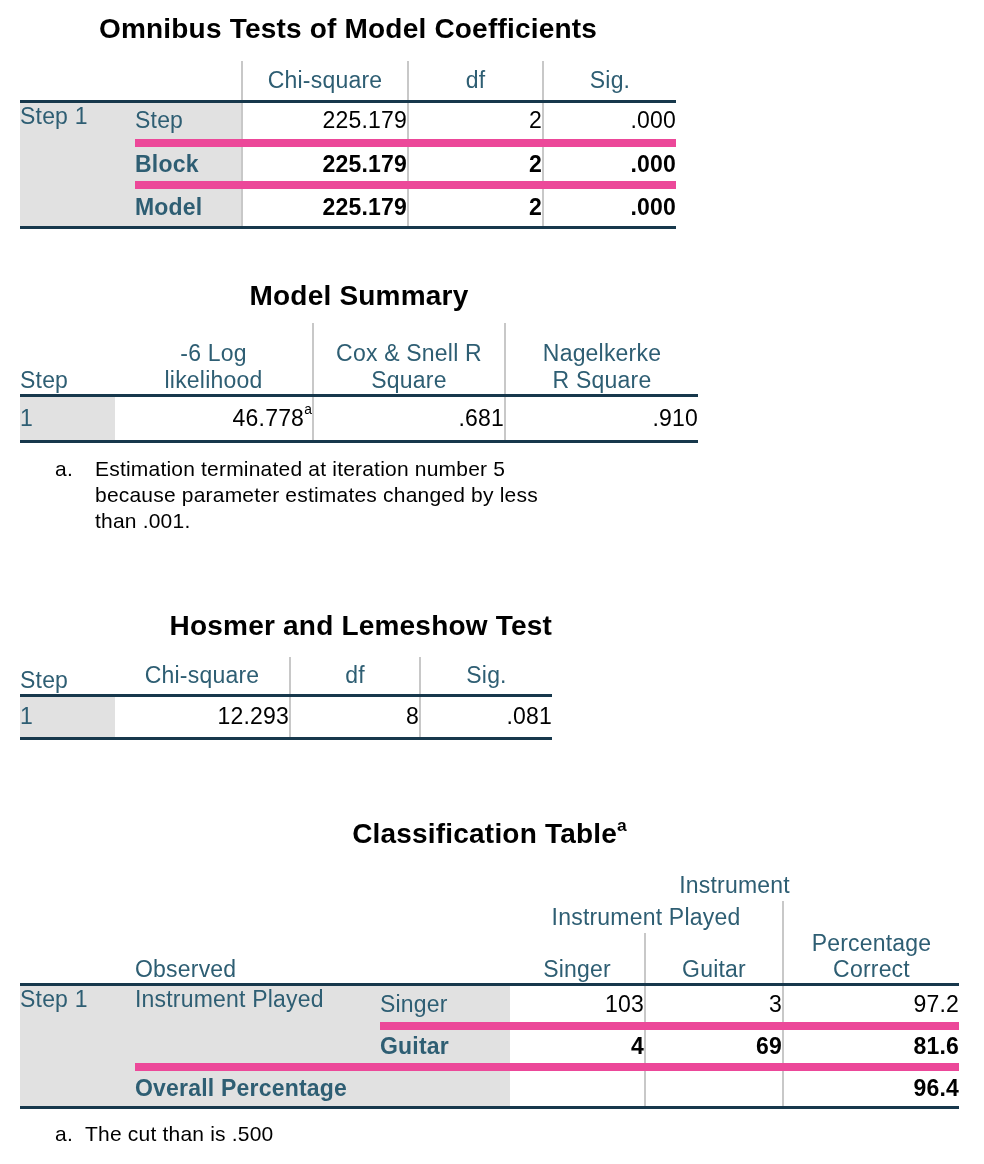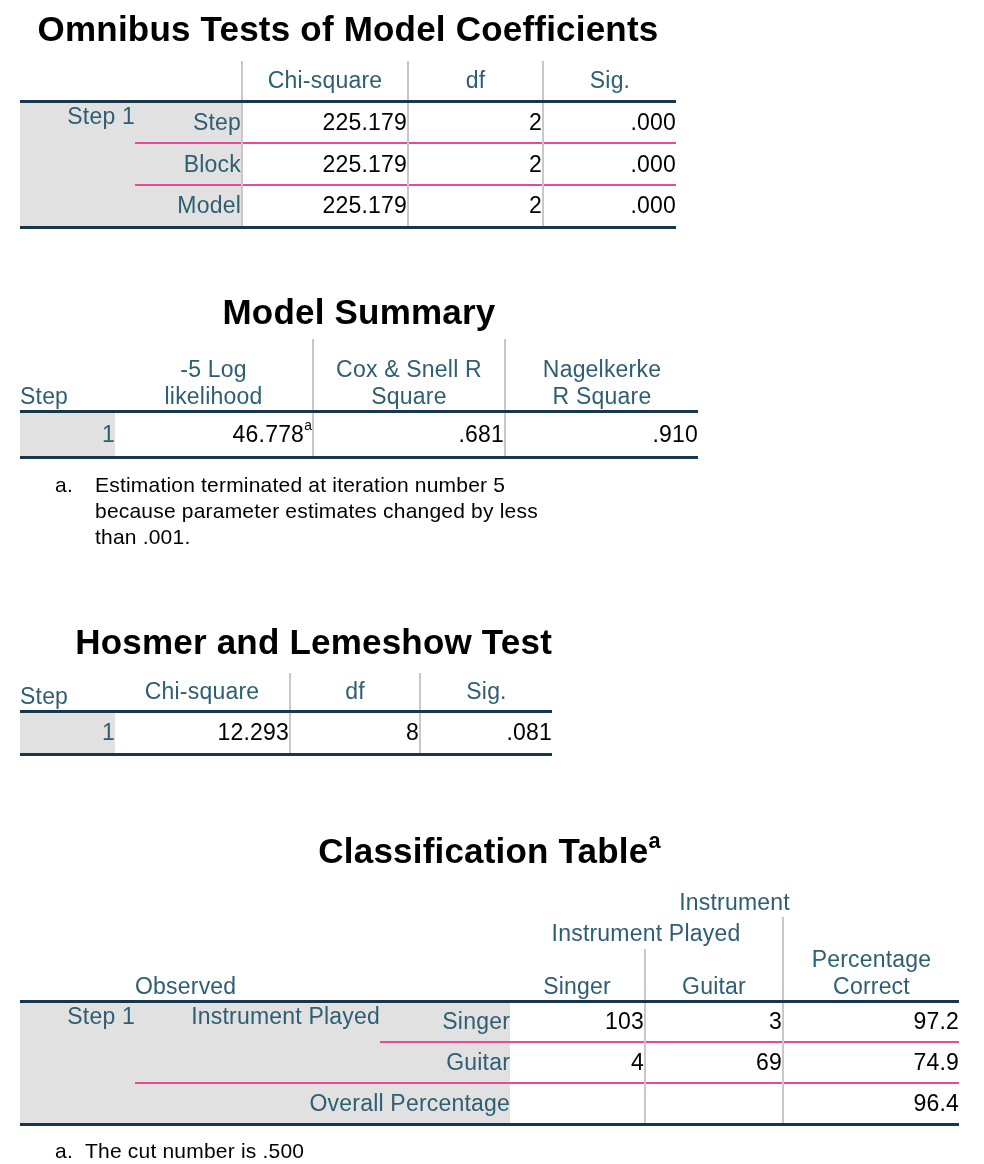--- a/index.html
+++ b/index.html
@@ -12,7 +12,7 @@
   .page { padding-top: 6px; }
   .sec { margin-left: 20px; }
   .ttl {
-    font-size: 35px; font-weight: bold; color: #000;
+    font-size: 28px; font-weight: bold; color: #000;
     text-align: center; letter-spacing: .2px; line-height: 34px;
   }
   .ttl sup { font-size: .62em; position: relative; top: -2px; }

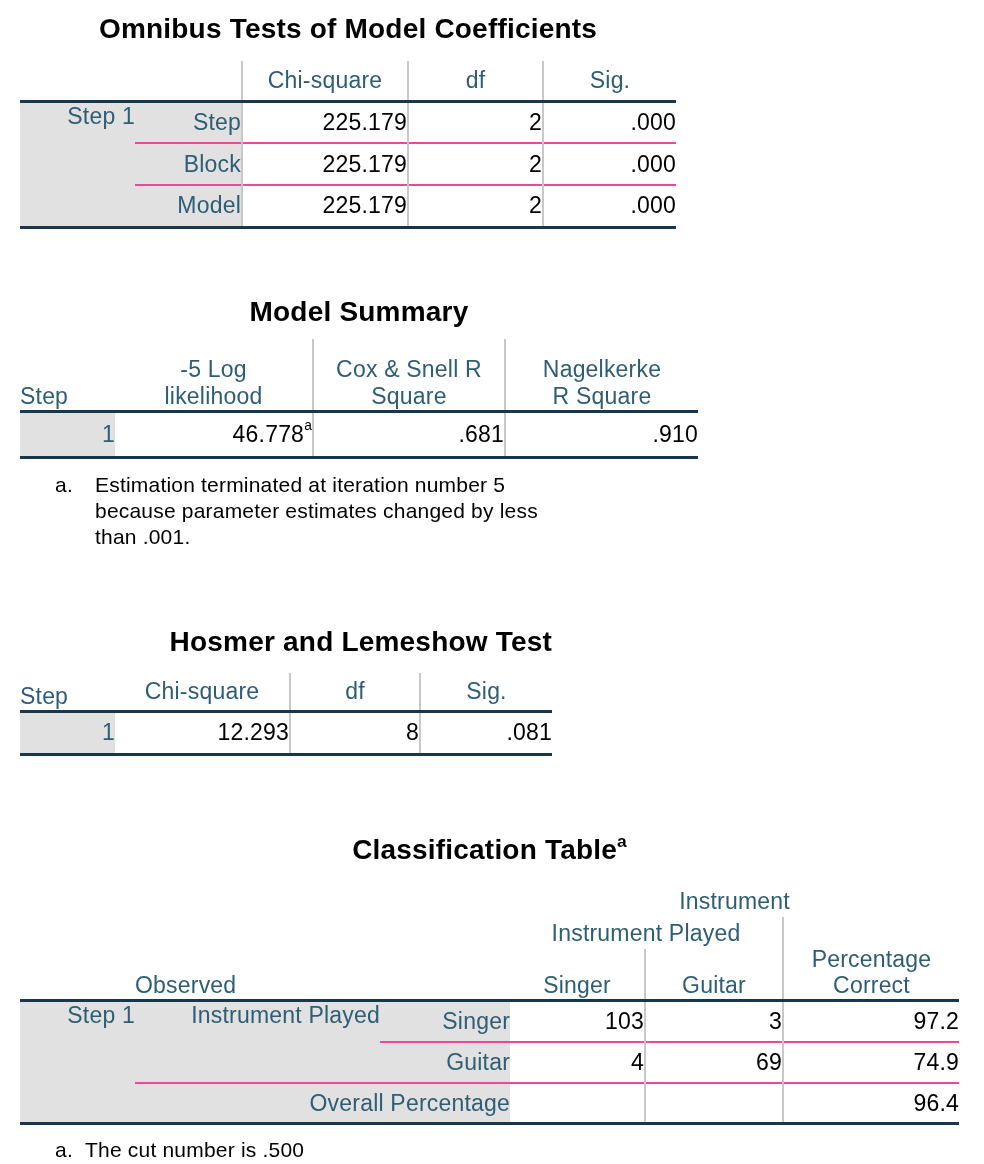--- a/index.html
+++ b/index.html
@@ -27,7 +27,7 @@
   .ctrb { vertical-align: bottom; padding-bottom: 6px; }
   .pre { white-space: pre-line; line-height: 1.17; }
   
-  .lbl { color: #2E5E73; text-align: right; padding-left: 12px; vertical-align: middle; }
+  .lbl { color: #2E5E73; text-align: left; padding-left: 12px; vertical-align: middle; }
   .top { vertical-align: top; padding-top: 7px; }
   .g { background: #E1E1E1; }
   

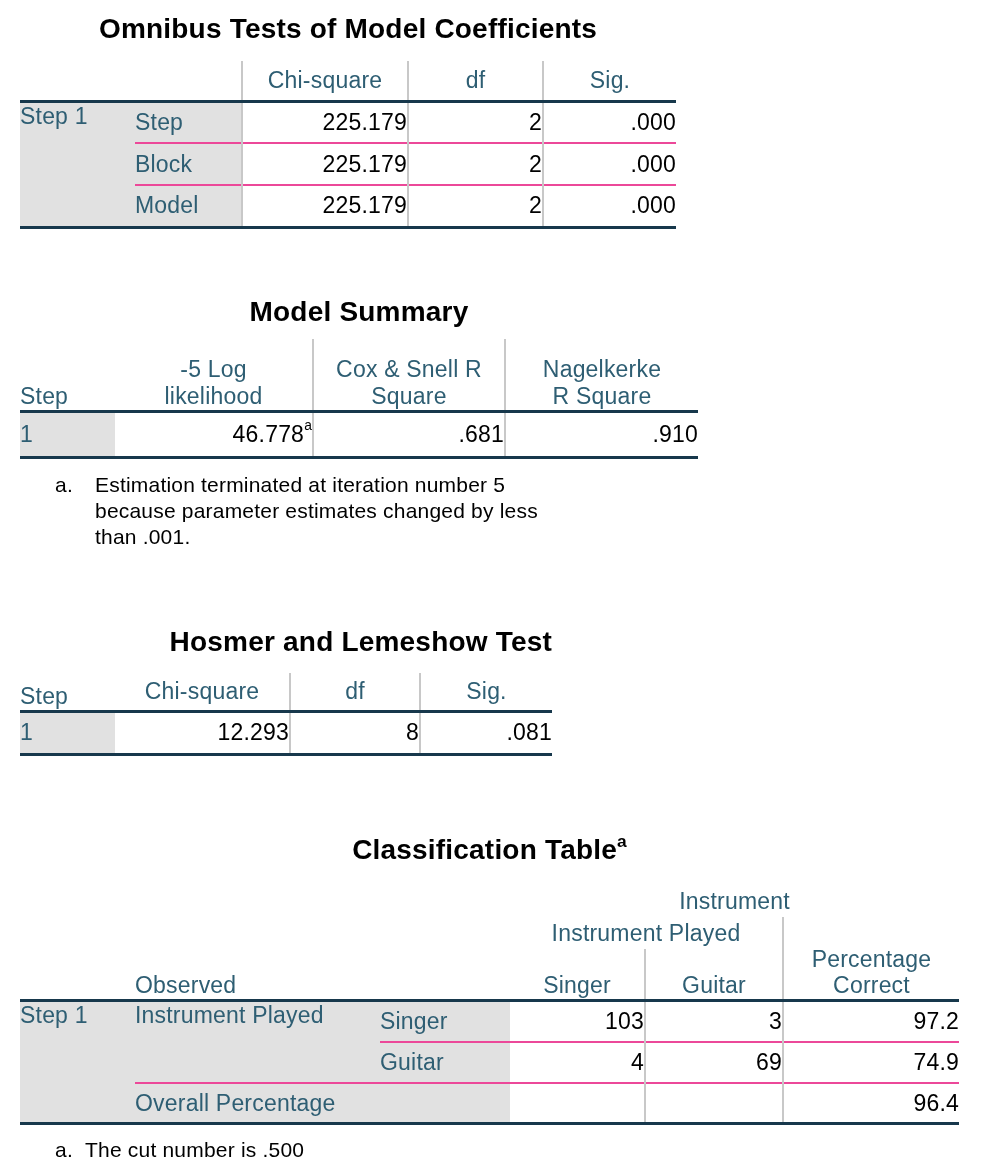--- a/index.html
+++ b/index.html
@@ -35,7 +35,7 @@
   .num sup { font-size: .6em; position: relative; top: -3px; }
   
   .vl  { border-left: 2px solid #C8C8C8; }
-  .sep { border-top: 2px solid #ec4899; }
+  .sep { border-top: 8px solid #ec4899; font-weight: bold; }
   .bt  { border-top: 3px solid #17384C; }
   .bb  { border-bottom: 3px solid #17384C; }
   

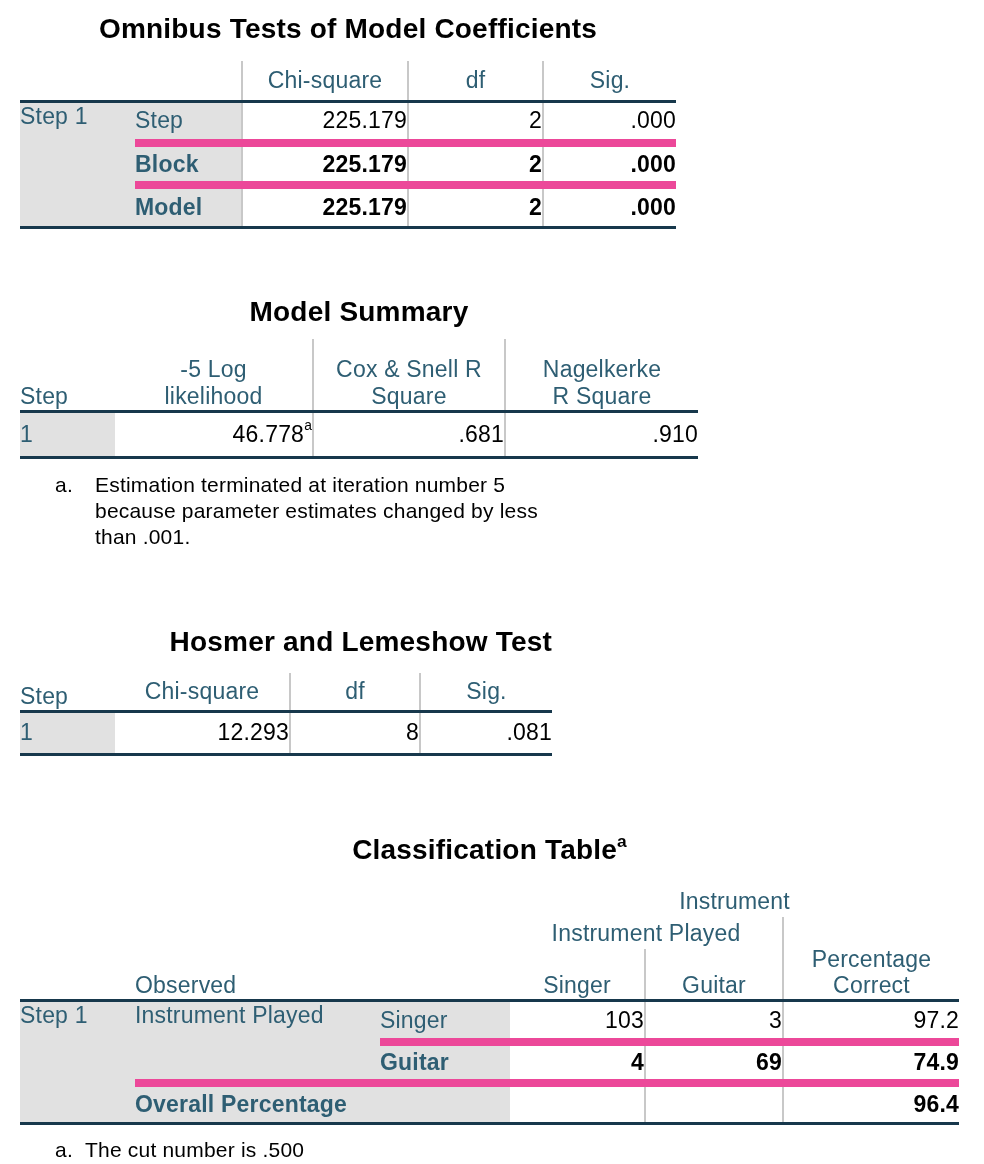--- a/index.html
+++ b/index.html
@@ -46,7 +46,7 @@
   
   #sec-omnibus  { margin-top: 6px; }
   #sec-omnibus .ttl { margin-bottom: 15px; }
-  #sec-summary  { margin-top: 66px; }
+  #sec-summary  { margin-top: 50px; }
   #sec-summary .ttl { margin-bottom: 10px; }
   #sec-summary .fnote { margin-top: 13px; }
   #sec-hosmer   { margin-top: 75px; }

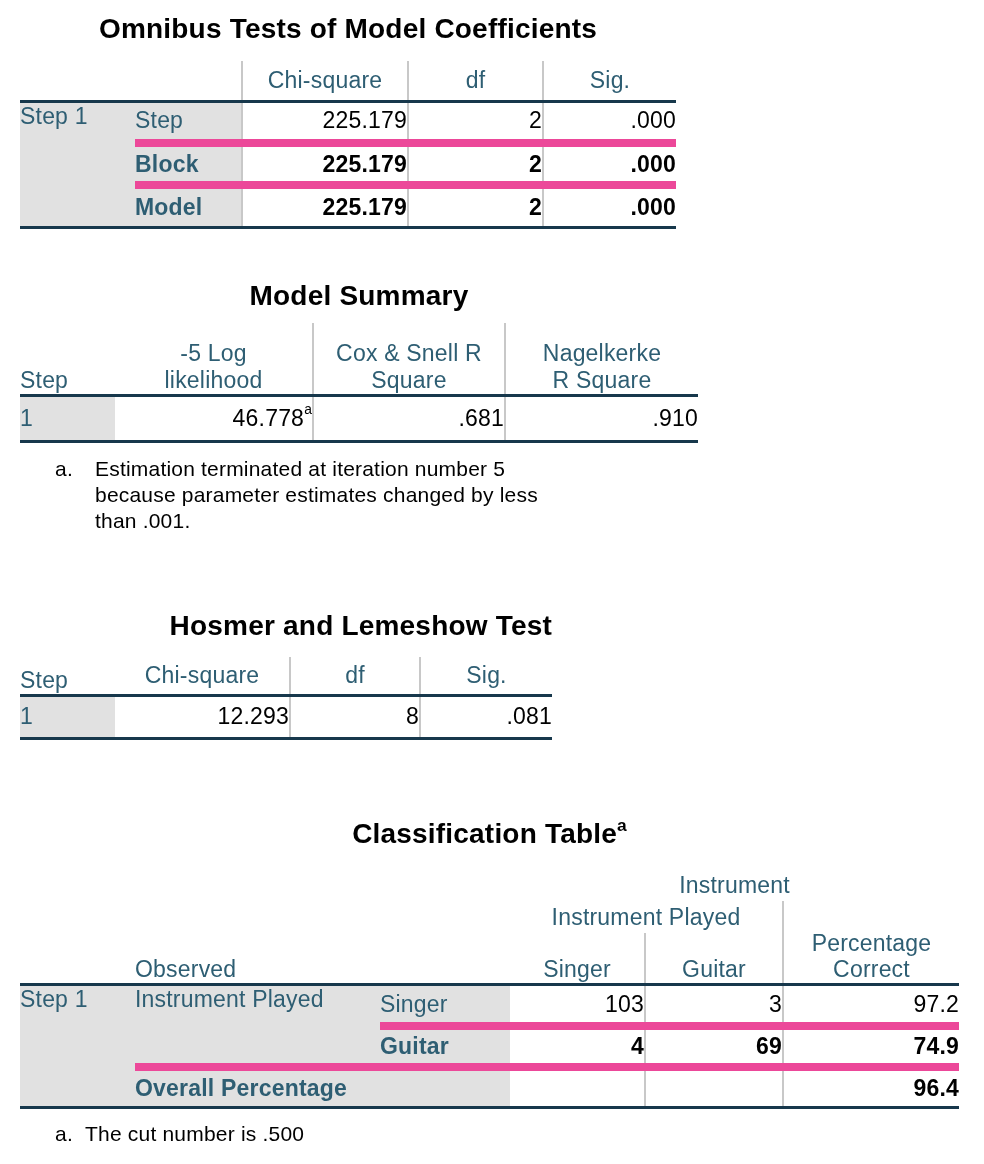--- a/index.html
+++ b/index.html
@@ -112,7 +112,7 @@
       <tbody>
           <tr style="height:73px">
         <td class="hb">Step</td>
-        <td class="h ctrb pre">-5 Log
+        <td class="h ctrb pre">-6 Log
 likelihood</td>
         <td class="h ctrb pre vl">Cox &amp; Snell R
 Square</td>

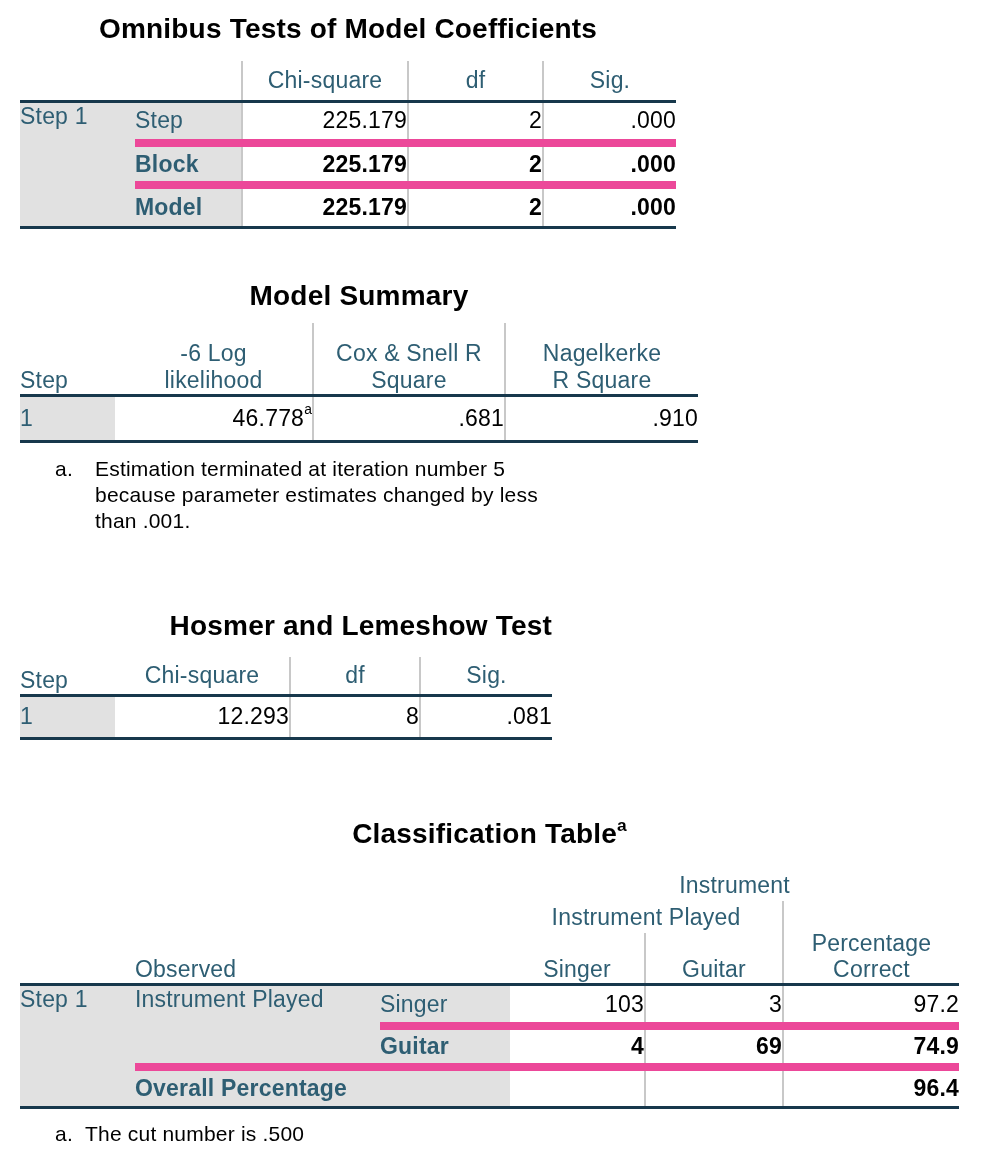--- a/index.html
+++ b/index.html
@@ -202,7 +202,7 @@
         <td class="g lbl sep">Guitar</td>
         <td class="num sep">4</td>
         <td class="num vl sep">69</td>
-        <td class="num vl sep">74.9</td>
+        <td class="num vl sep">81.6</td>
       </tr>
       <tr style="height:41px">
         <td colspan="2" class="g lbl sep bb">Overall Percentage</td>

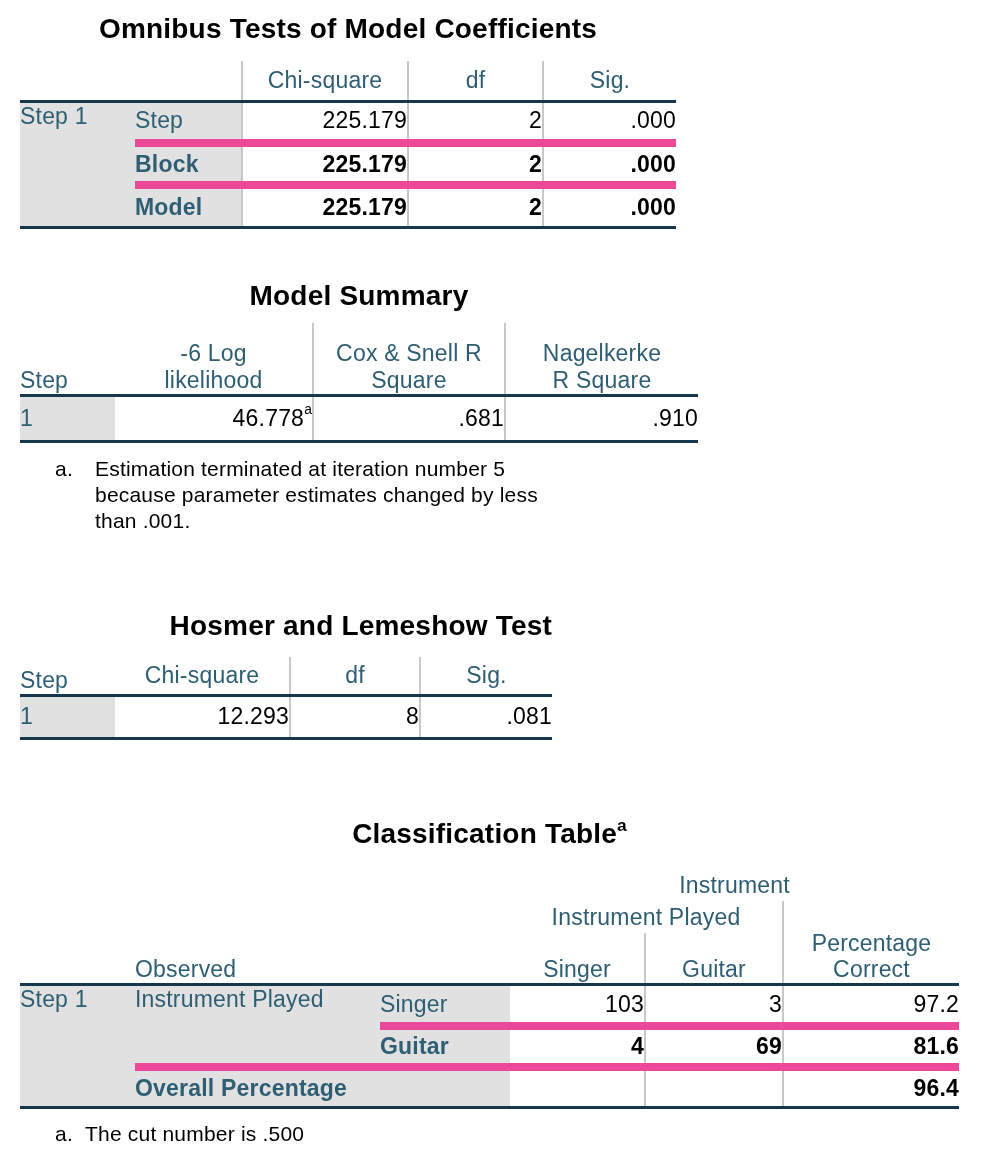--- a/index.html
+++ b/index.html
@@ -214,7 +214,7 @@
       </table>
     <div class="fnote">
       <span class="mk narrow">a.</span>
-      <span class="tx">The cut number is .500</span>
+      <span class="tx">The cut than is .500</span>
     </div>
   </div>
 

